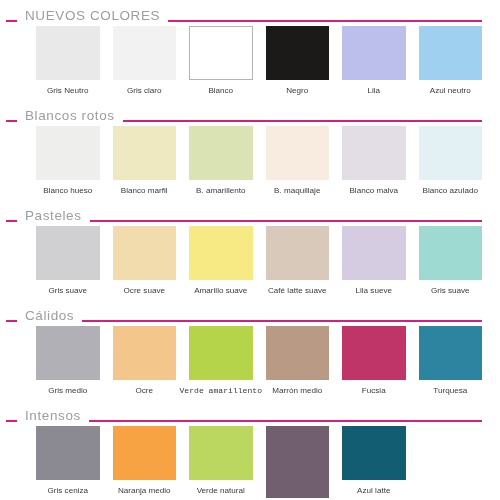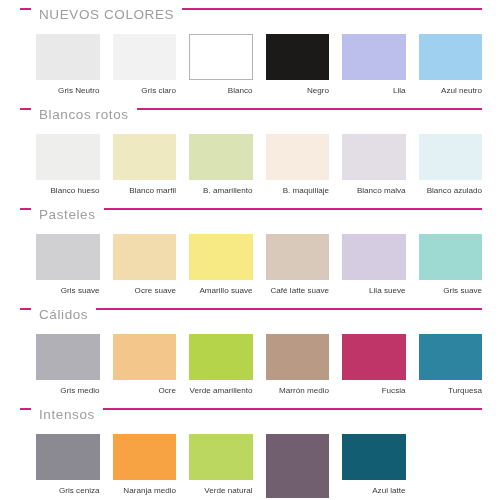--- a/index.html
+++ b/index.html
@@ -34,12 +34,11 @@
   
   .section-head {
     display: flex;
-    align-items: flex-start;
+    align-items: flex-end;
     height: 22px;
-    padding: 0 18px 0 20px;
+    padding: 0 18px 0 6px;
     box-sizing: border-box;
     flex: 0 0 auto;
-    margin-top: 8px;
   }
   .head-dash {
     width: 11px;

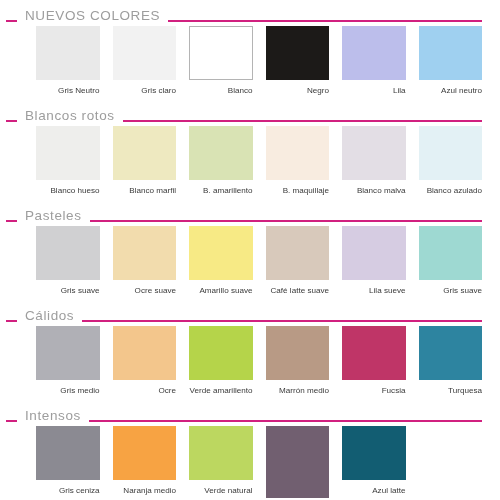--- a/index.html
+++ b/index.html
@@ -75,7 +75,7 @@
   .swatch-cell {
     display: flex;
     flex-direction: column;
-    align-items: flex-end;
+    align-items: center;
     min-width: 0;
     min-height: 0;
     padding-left: 6px;

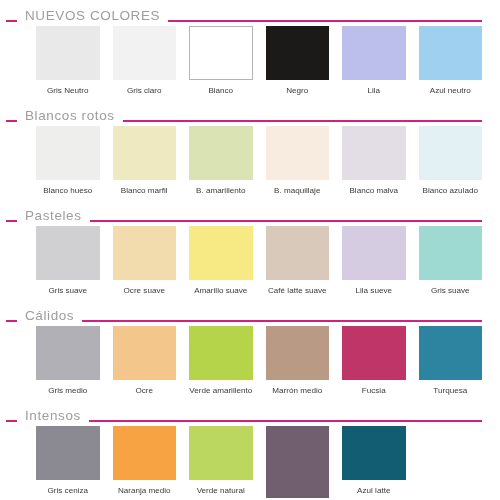--- a/index.html
+++ b/index.html
@@ -224,7 +224,7 @@
         </div>
         <div class="swatch-cell">
           <div class="swatch-chip" style="background: rgb(181, 212, 74);"></div>
-          <div class="swatch-label" style="color: rgb(58, 58, 58);">Verde amarillento</div>
+          <div class="swatch-label" style="color: rgb(58, 58, 58); font-family: Liberation Mono, monospace;">Verde amarillento</div>
         </div>
         <div class="swatch-cell">
           <div class="swatch-chip" style="background: rgb(184, 154, 133);"></div>

